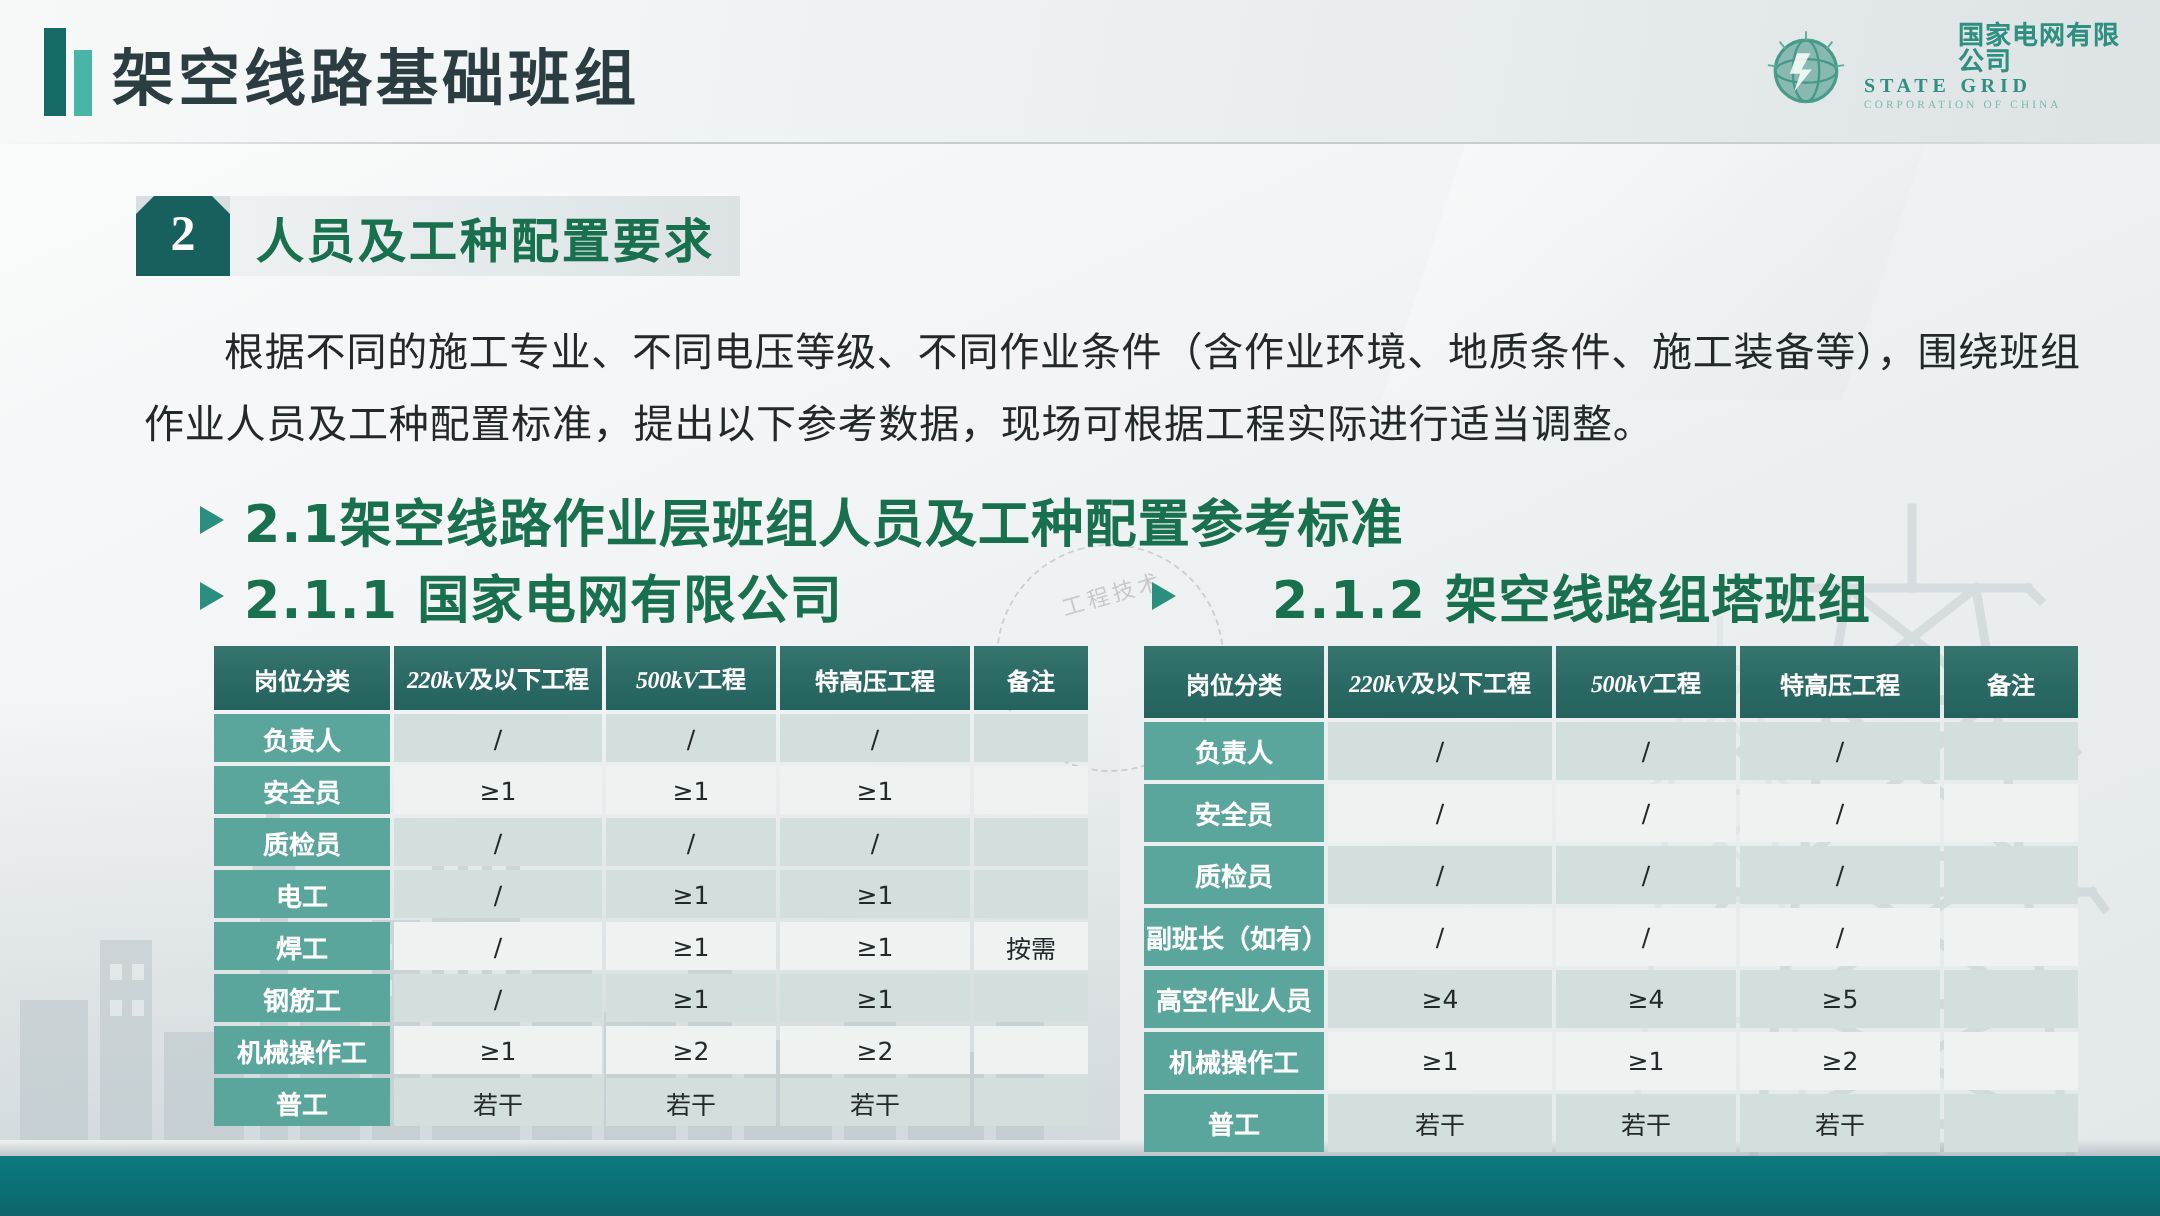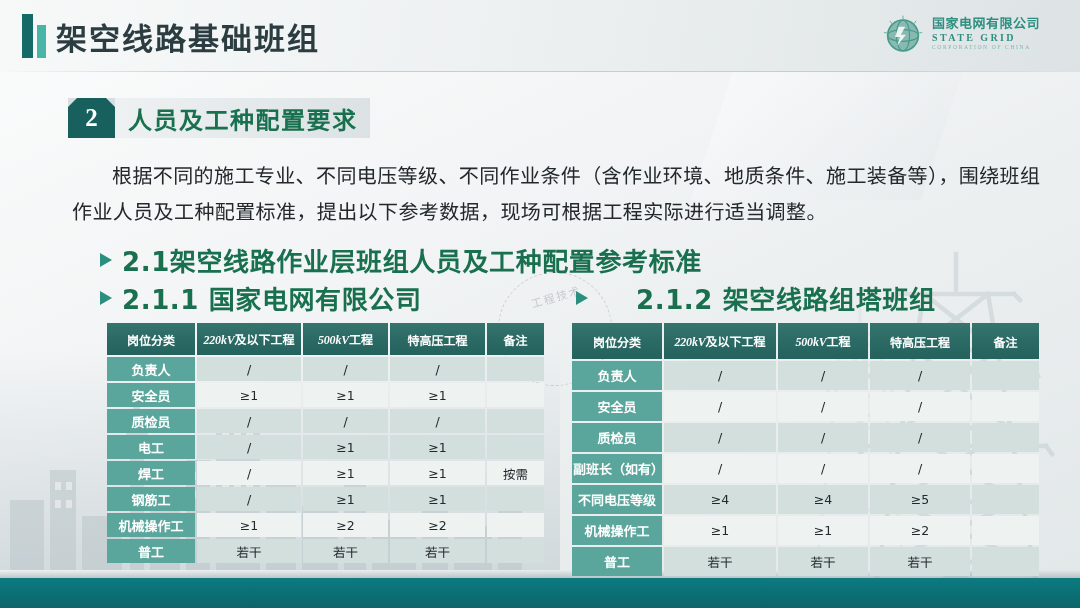--- a/index.html
+++ b/index.html
@@ -70,7 +70,7 @@
   .logo-mark{width:44px;height:44px;flex:0 0 44px;}
   .logo-txt{display:flex;flex-direction:column;justify-content:center;line-height:1;}
   .logo-cn{font-size:13px;font-weight:700;color:#2f8f81;letter-spacing:.5px;
-    font-family:Liberation Mono, monospace;}
+    font-family:Liberation Serif, serif;margin-left:47px;}
   .logo-en{font-size:10px;font-weight:700;color:#2f8f81;letter-spacing:2.4px;margin-top:2px;
     font-family:"Liberation Serif","DejaVu Serif",serif;}
   .logo-sub{font-size:5.6px;color:#7fb8ad;letter-spacing:1.6px;margin-top:2px;

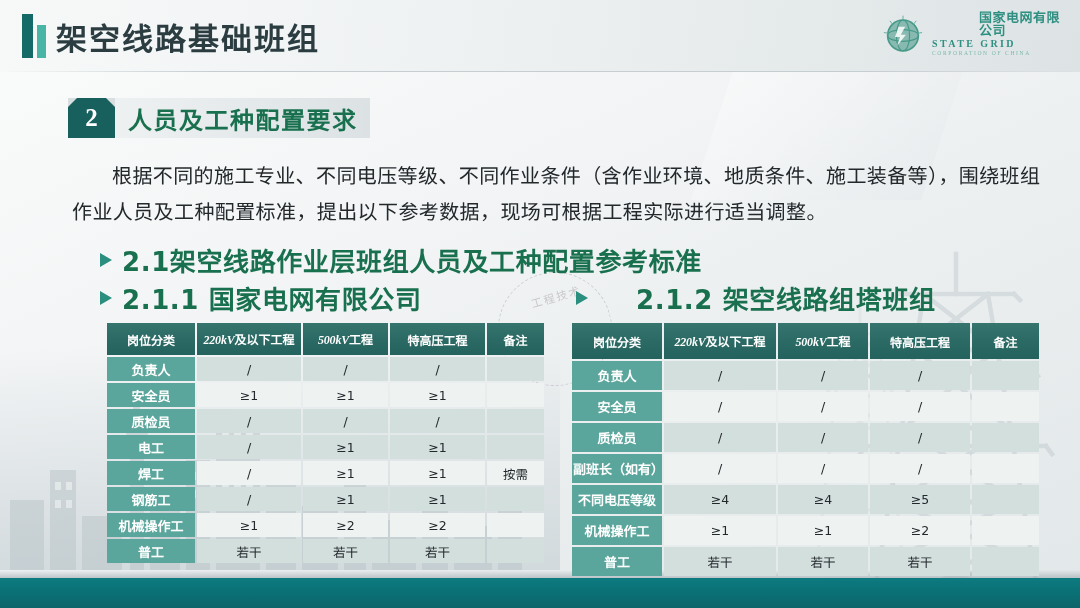--- a/index.html
+++ b/index.html
@@ -423,7 +423,7 @@
             <td class="val"></td>
           </tr>
           <tr class="odd">
-            <td class="rowhead">不同电压等级</td>
+            <td class="rowhead">高空作业人员</td>
             <td class="val">≥4</td>
             <td class="val">≥4</td>
             <td class="val">≥5</td>

